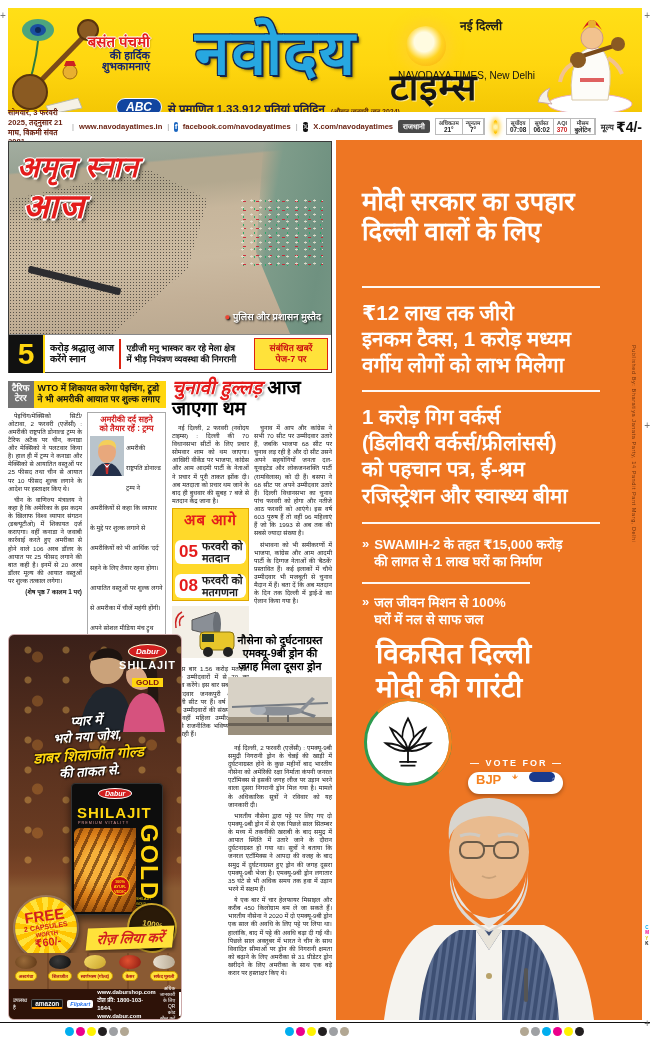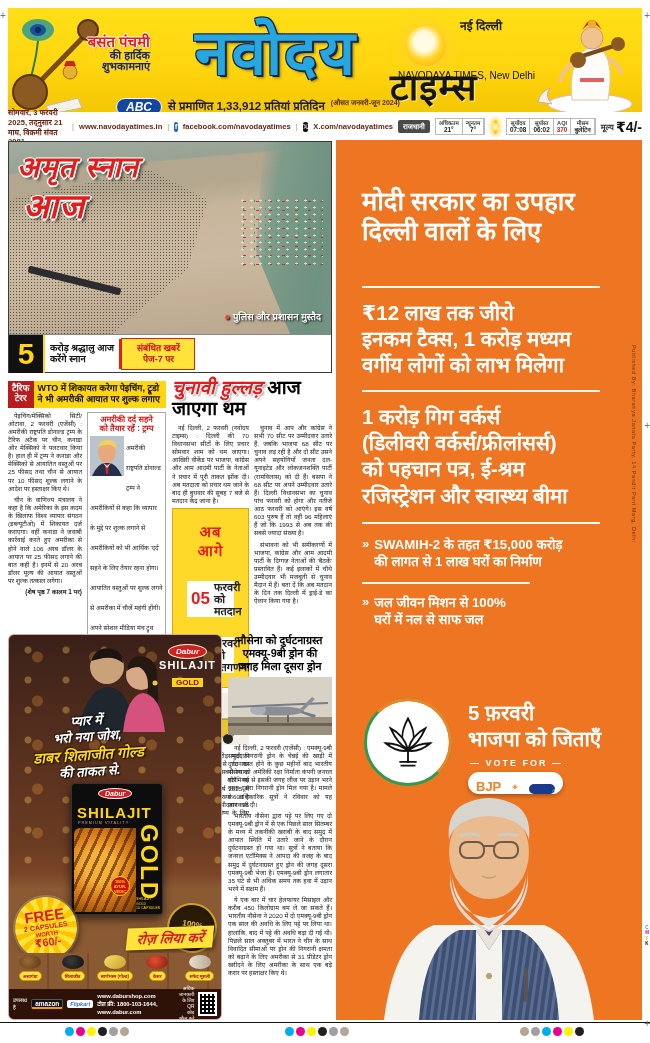--- a/index.html
+++ b/index.html
@@ -25,7 +25,7 @@
   .sun { left:398px; top:18px; width:40px; height:40px; border-radius:50%;
     background:radial-gradient(circle at 45% 40%, #fffbe0 0 30%, #ffd321 55%, #f7a708 100%);
     box-shadow:0 0 12px 6px rgba(255,210,40,.8); }
-  .abc-row { left:108px; top:90px; display:flex; align-items:flex-start; gap:6px; }
+  .abc-row { left:108px; top:90px; display:flex; align-items:flex-end; gap:6px; }
   .abc-badge { background:#1246a0; color:#fff; font-weight:bold; font-style:italic;
     font-size:12px; padding:1px 9px; border-radius:9px; border:1px solid #fff; }
   .abc-text { font-size:11.5px; font-weight:bold; color:#1c1c46; }

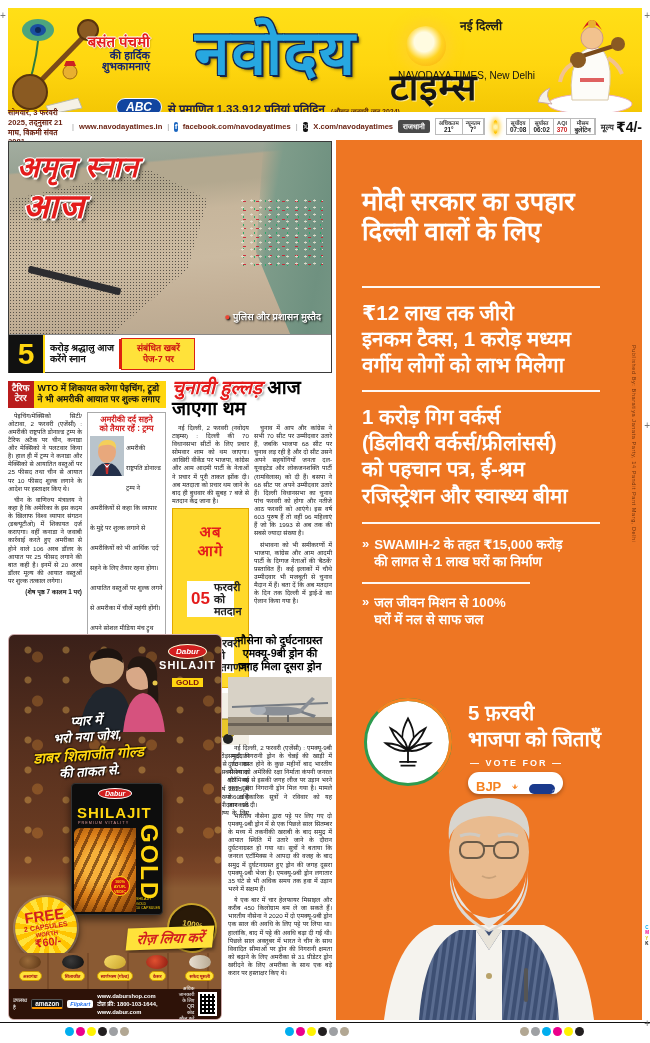--- a/index.html
+++ b/index.html
@@ -321,6 +321,8 @@
     <div class="stat-t preline">करोड़ श्रद्धालु आज
 करेंगे स्नान</div>
     <div class="red-div"></div>
+    <div class="detail-t preline">एडीजी मनु भास्कर कर रहे मेला क्षेत्र
+में भीड़ नियंत्रण व्यवस्था की निगरानी</div>
     <div class="related preline">संबंधित खबरें
 पेज-7 पर</div>
   </div>

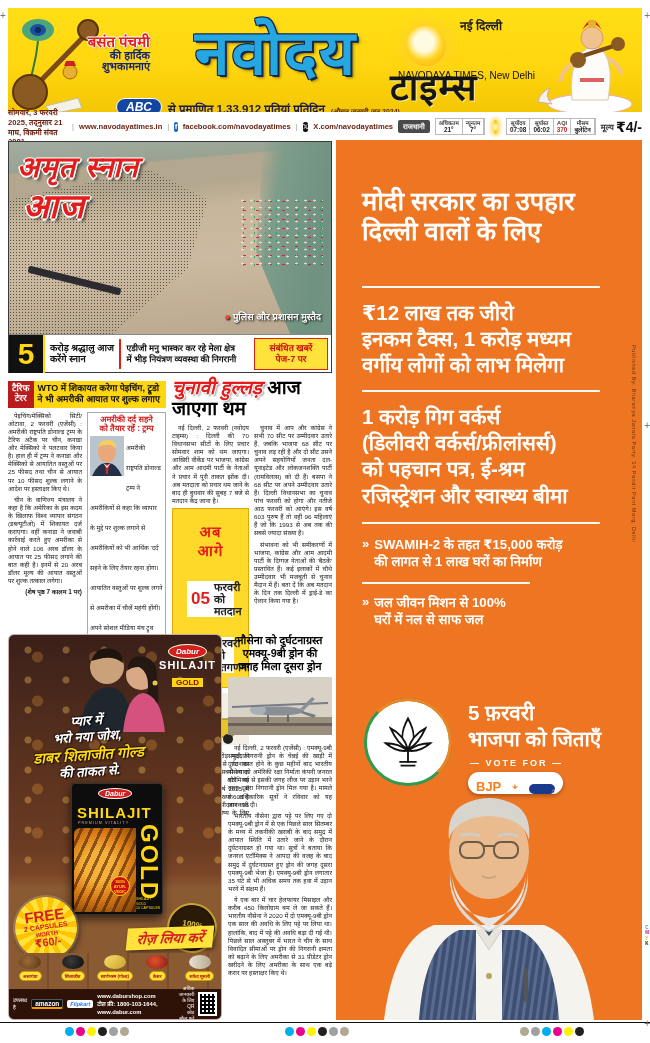--- a/index.html
+++ b/index.html
@@ -93,7 +93,7 @@
   .art-col { line-height:1.25; }
   .t-head { font-size:16.5px; font-weight:bold; color:#101010; line-height:1.12; }
   .tag-row { display:flex; margin-top:3px; }
-  .tag-box { background:#b91c1c; color:#fff; font-size:9px; font-weight:bold; line-height:1.1;
+  .tag-box { background:#737373; color:#fff; font-size:9px; font-weight:bold; line-height:1.1;
     padding:3px 4px; text-align:center; }
   .subhead { background:#ffd60f; color:#111; font-size:9px; font-weight:bold; line-height:1.25;
     padding:2px 4px; flex:1; }

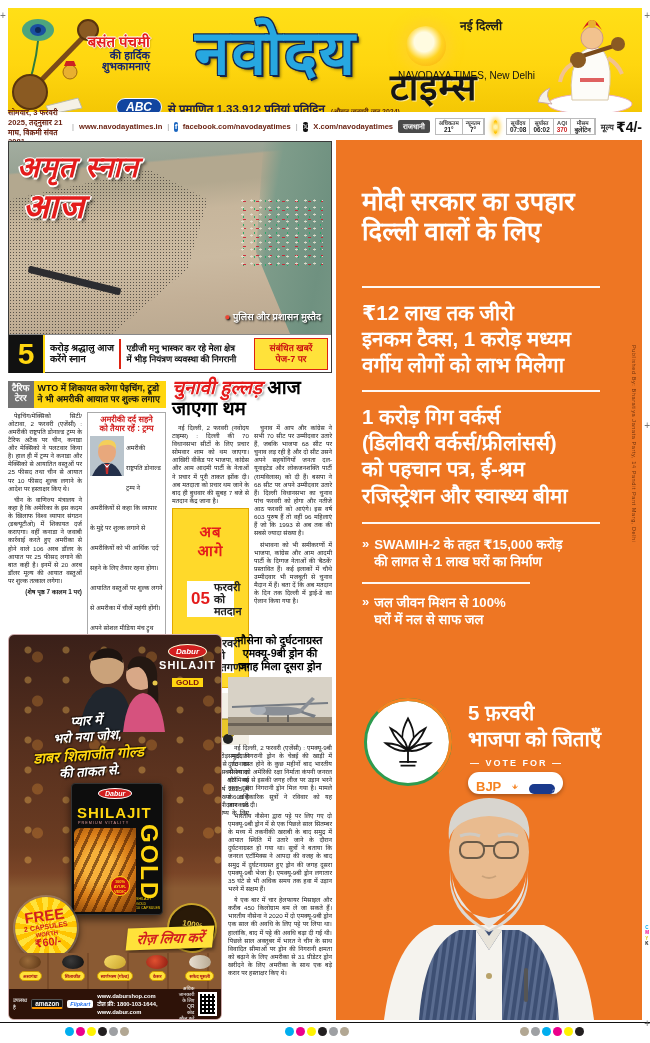--- a/index.html
+++ b/index.html
@@ -107,7 +107,7 @@
   .e-head { font-size:19px; font-weight:bold; line-height:1.1; }
   .e-red { color:#e41c1c; font-style:italic;
     text-shadow:1px 0 #fff,-1px 0 #fff,0 1px #fff,0 -1px #fff,2px 2px 2px rgba(0,0,0,.35); }
-  .ahead-box { background:#ffd92a; border:1px solid #e0a800; padding:14px; margin:3px 0; }
+  .ahead-box { background:#ffd92a; border:1px solid #e0a800; padding:2px; margin:3px 0; }
   .ahead-title { color:#e41c1c; font-size:15px; font-weight:bold; text-align:center; letter-spacing:1px; }
   .ahead-item { display:flex; background:#fff; margin-top:20px; align-items:center; }
   .ahead-num { color:#e41c1c; font-size:17px; font-weight:bold; padding:1px 4px; }

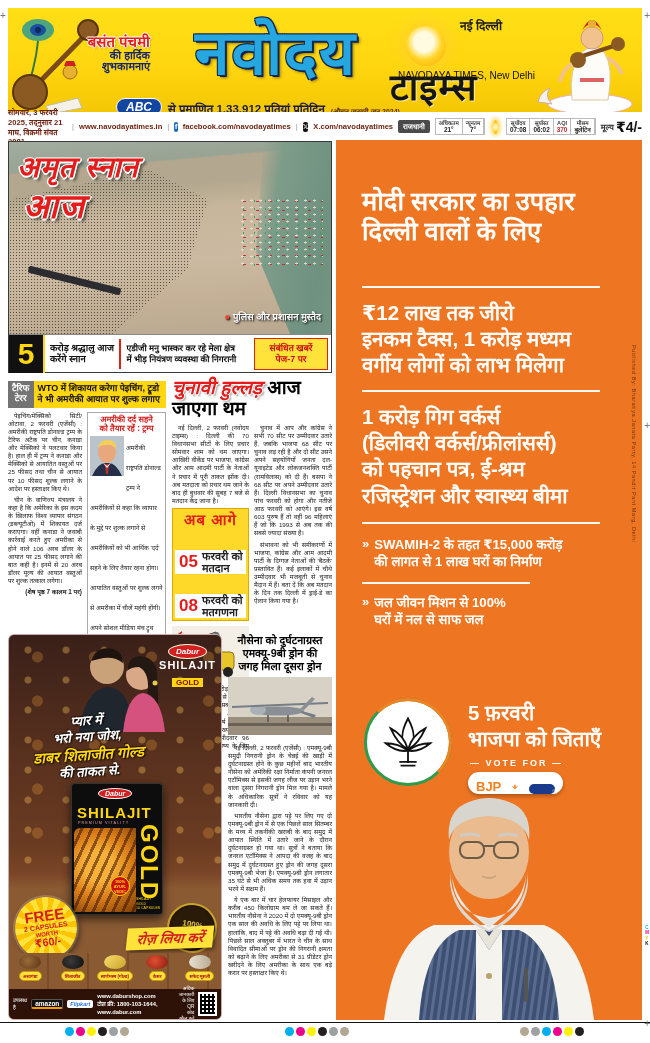--- a/index.html
+++ b/index.html
@@ -109,7 +109,7 @@
     text-shadow:1px 0 #fff,-1px 0 #fff,0 1px #fff,0 -1px #fff,2px 2px 2px rgba(0,0,0,.35); }
   .ahead-box { background:#ffd92a; border:1px solid #e0a800; padding:2px; margin:3px 0; }
   .ahead-title { color:#e41c1c; font-size:15px; font-weight:bold; text-align:center; letter-spacing:1px; }
-  .ahead-item { display:flex; background:#fff; margin-top:20px; align-items:center; }
+  .ahead-item { display:flex; background:#fff; margin-top:10px; align-items:center;border-radius:6px; }
   .ahead-num { color:#e41c1c; font-size:17px; font-weight:bold; padding:1px 4px; }
   .ahead-txt { font-size:11px; font-weight:bold; color:#222; line-height:1.1; }
   .mega { width:100%; height:52px; margin:2px 0; }

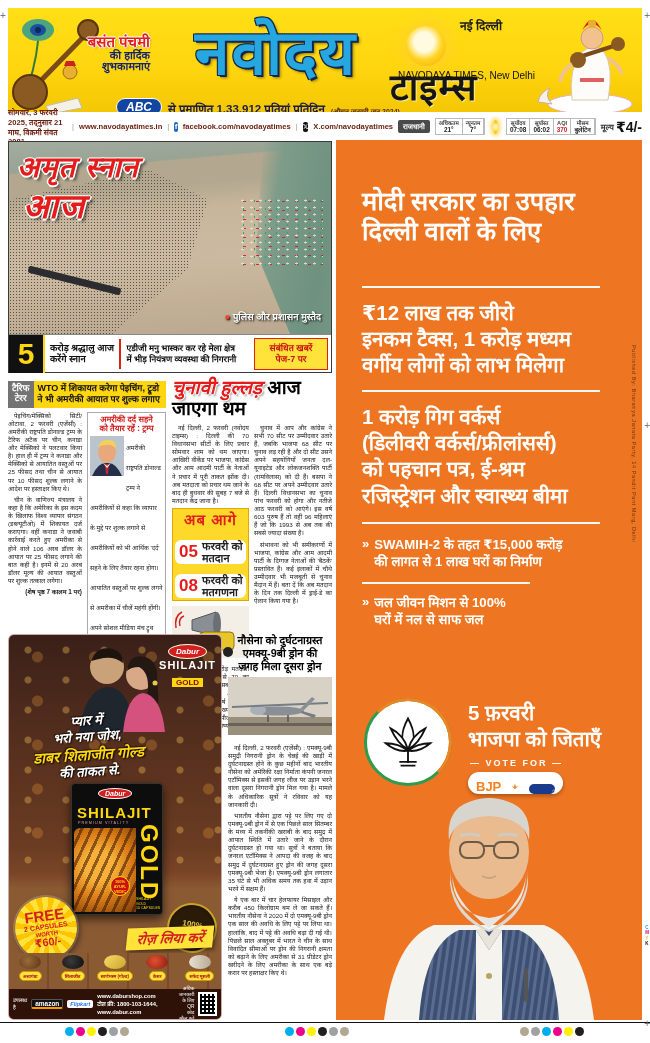--- a/index.html
+++ b/index.html
@@ -119,7 +119,7 @@
   .d-photo { width:100%; height:58px; margin:4px 0; }
 
   
-  .dabur { left:8px; top:634px; width:214px; height:386px; border-radius:6px; overflow:hidden;
+  .dabur { left:8px; top:634px; width:174px; height:386px; border-radius:6px; overflow:hidden;
     background:linear-gradient(180deg,#3a2019 0%,#57301e 30%,#6b3c22 55%,#7a4527 62%,#8a5a33 66%,#8a5a33 100%); border:1px solid #caa; }
   .bokeh { position:absolute; left:0; top:0; width:100%; height:60%;
     background-image:radial-gradient(circle,rgba(255,200,90,.35) 0 3px,transparent 4px),radial-gradient(circle,rgba(255,170,60,.25) 0 5px,transparent 6px);

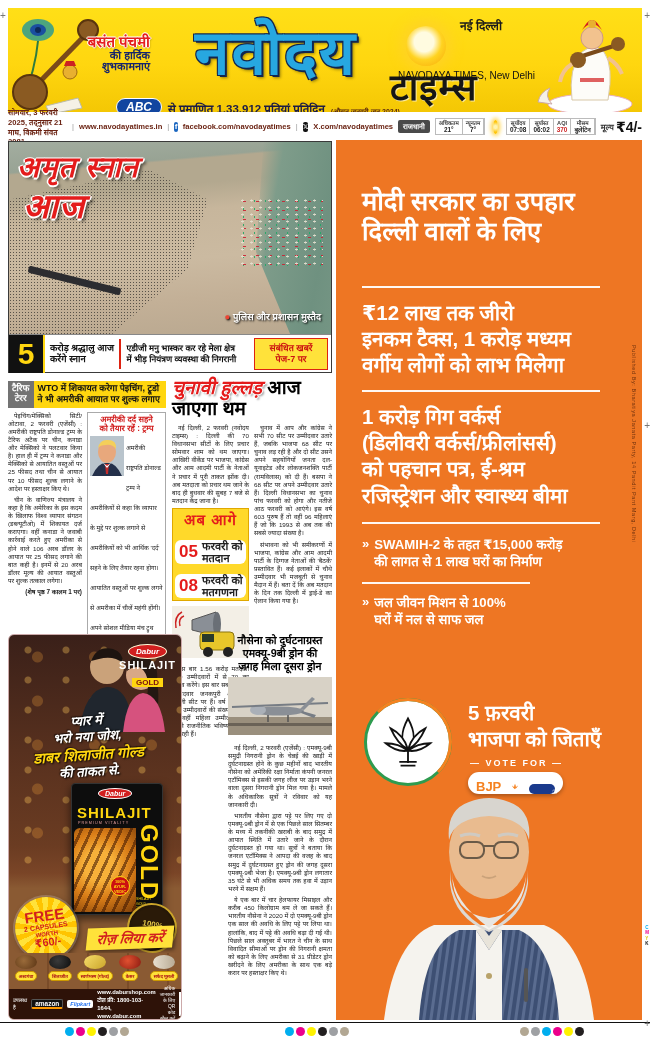--- a/index.html
+++ b/index.html
@@ -522,6 +522,8 @@
       <span class="preline">जल जीवन मिशन से 100%
 घरों में नल से साफ जल</span>
   </div>
+  <div class="o-slogan preline">विकसित दिल्ली
+मोदी की गारंटी</div>
   <div class="bjp-circle">
     <svg width="62" height="62" viewBox="0 0 100 100">
       <path d="M50 12 C38 34 38 52 50 62 C62 52 62 34 50 12 Z" fill="#fff" stroke="#111" stroke-width="3"></path>

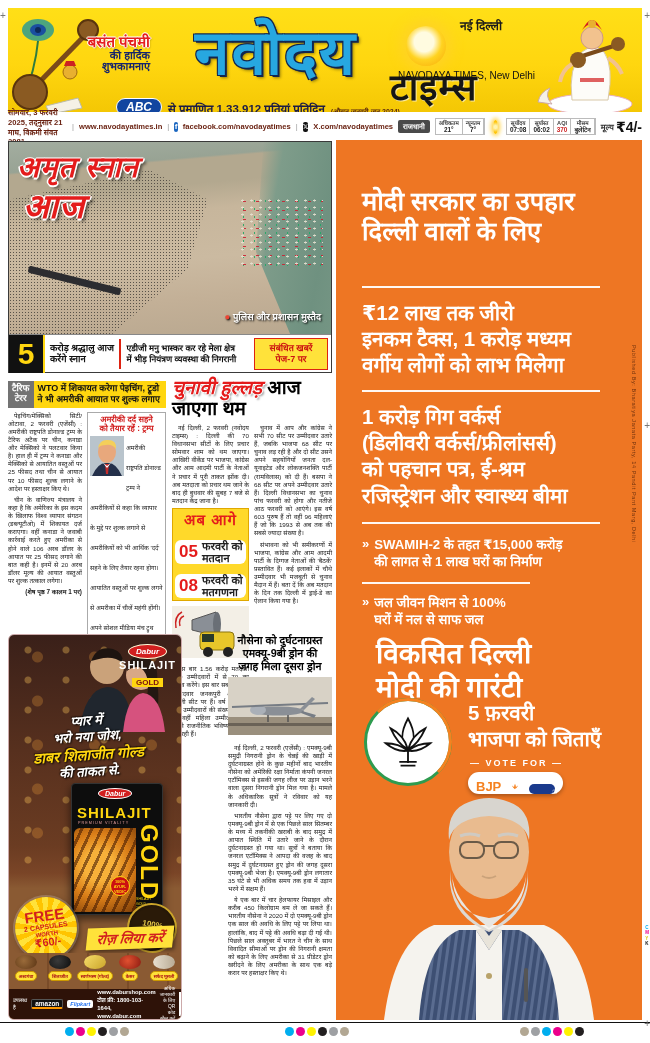--- a/index.html
+++ b/index.html
@@ -535,8 +535,6 @@
       <path d="M36 82 h28 M38 88 h24" stroke="#111" stroke-width="3"></path>
     </svg>
   </div>
-  <div class="o-date preline">5 फ़रवरी
-भाजपा को जिताएँ</div>
   <div class="voterow">— VOTE FOR —</div>
   <div class="vote-pill">
     <span class="b">BJP</span>

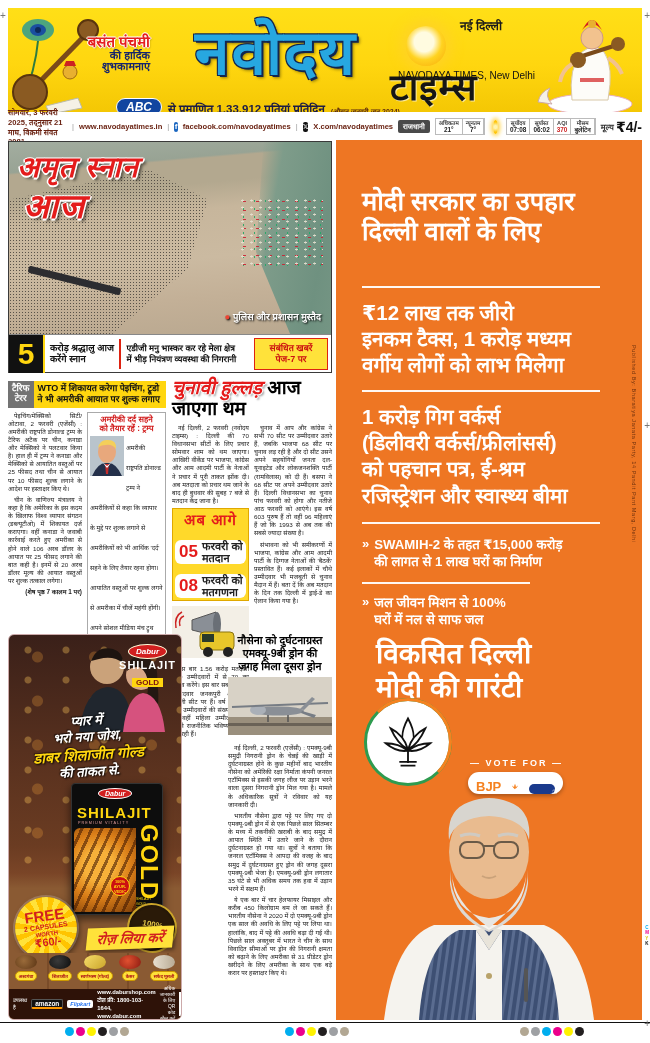--- a/index.html
+++ b/index.html
@@ -208,7 +208,7 @@
   .o-date { position:absolute; left:132px; top:560px; font-size:20.5px; font-weight:bold; line-height:1.25; }
   .voterow { position:absolute; left:134px; top:618px; font-size:9px; font-weight:bold; letter-spacing:2px; }
   .vote-pill { position:absolute; left:132px; top:632px; background:#fff; border-radius:12px;
-    height:22px; display:flex; align-items:flex-end; gap:8px; padding:0 8px;
+    height:22px; display:flex; align-items:flex-start; gap:8px; padding:0 8px;
     box-shadow:0 2px 4px rgba(0,0,0,.3); }
   .vote-pill .b { color:#f58220; font-size:13px; font-weight:bold; }
   .evm { width:26px; height:10px; background:#1a3a8c; border-radius:5px; position:relative; }

